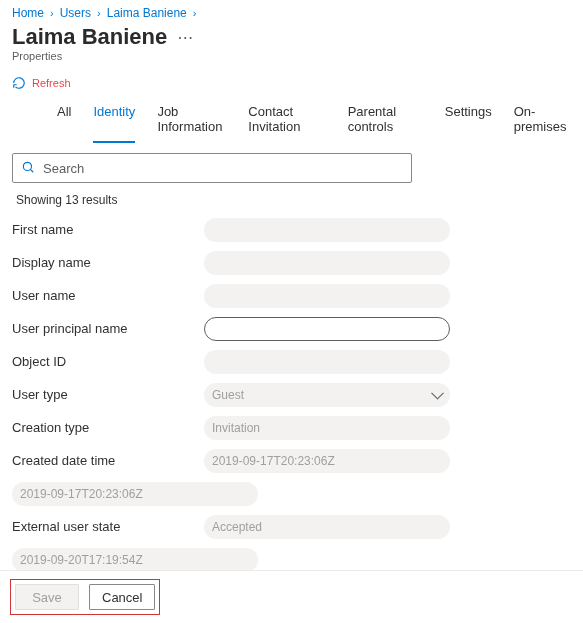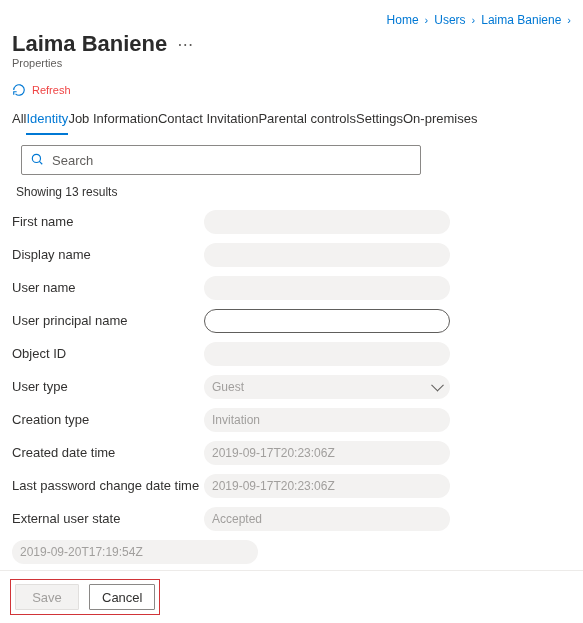--- a/index.html
+++ b/index.html
@@ -17,9 +17,8 @@
       display: flex;
       align-items: center;
       gap: 6px;
-      padding: 13px 12px 2px;
+      padding: 6px 12px 2px;
       font-size: 12px;
-      justify-content: flex-end;
     }
     .breadcrumb a { color: #0078d4; text-decoration: none; cursor: pointer; }
     .chev { color: #0078d4; font-size: 11px; }

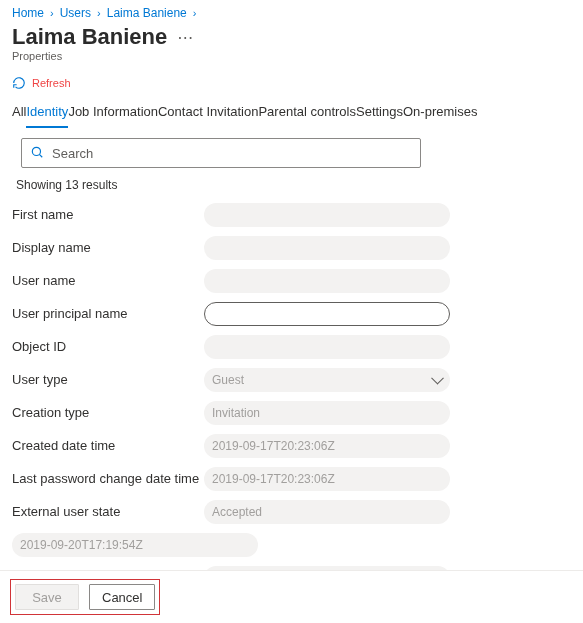--- a/index.html
+++ b/index.html
@@ -42,8 +42,10 @@
     .toolbar-label { color: #ef4444; font-size: 11px; cursor: pointer; }
     .tabs {
       display: flex;
+      gap: 22px;
       padding: 4px 12px 0;
       border-bottom: none;
+      margin-left: 45px;
     }
     .tab {
       font-size: 13px;

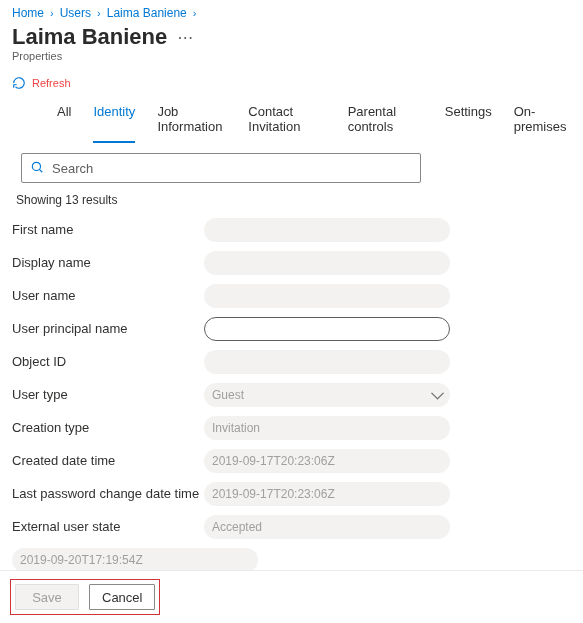--- a/index.html
+++ b/index.html
@@ -55,7 +55,7 @@
       border-bottom: 2px solid transparent;
     }
     .tab.active { color: #0078d4; border-bottom-color: #0078d4; font-weight: 400; }
-    .search-wrap { padding: 10px 21px 4px; }
+    .search-wrap { padding: 10px 12px 4px; }
     .search-box {
       display: flex;
       align-items: center;

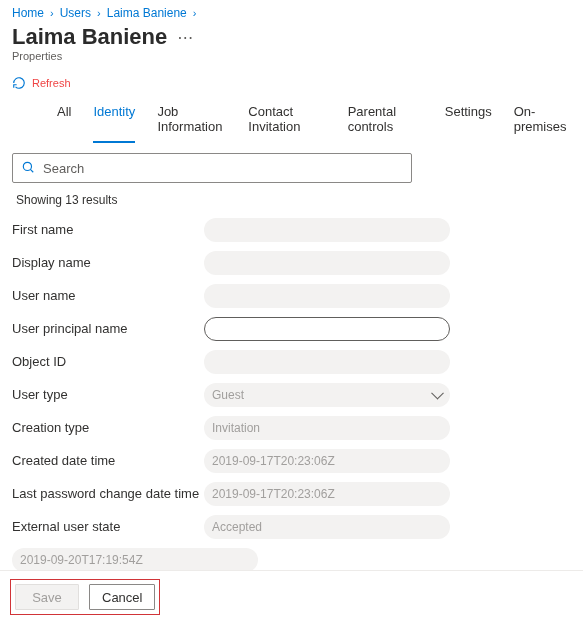--- a/index.html
+++ b/index.html
@@ -236,7 +236,6 @@
     <div class="field-value">2019-09-17T20:23:06Z</div>
   </div>
   <div class="field-row">
-    <div class="field-label">Last password change date time</div>
     <div class="field-value">2019-09-17T20:23:06Z</div>
   </div>
   <div class="field-row">

